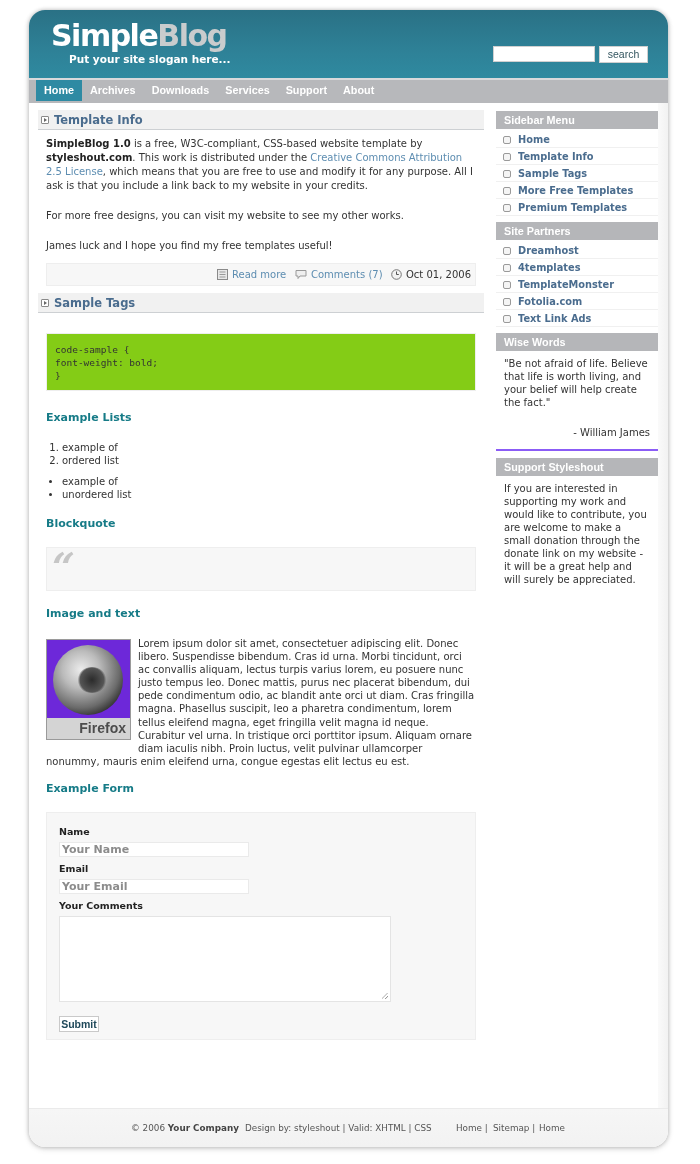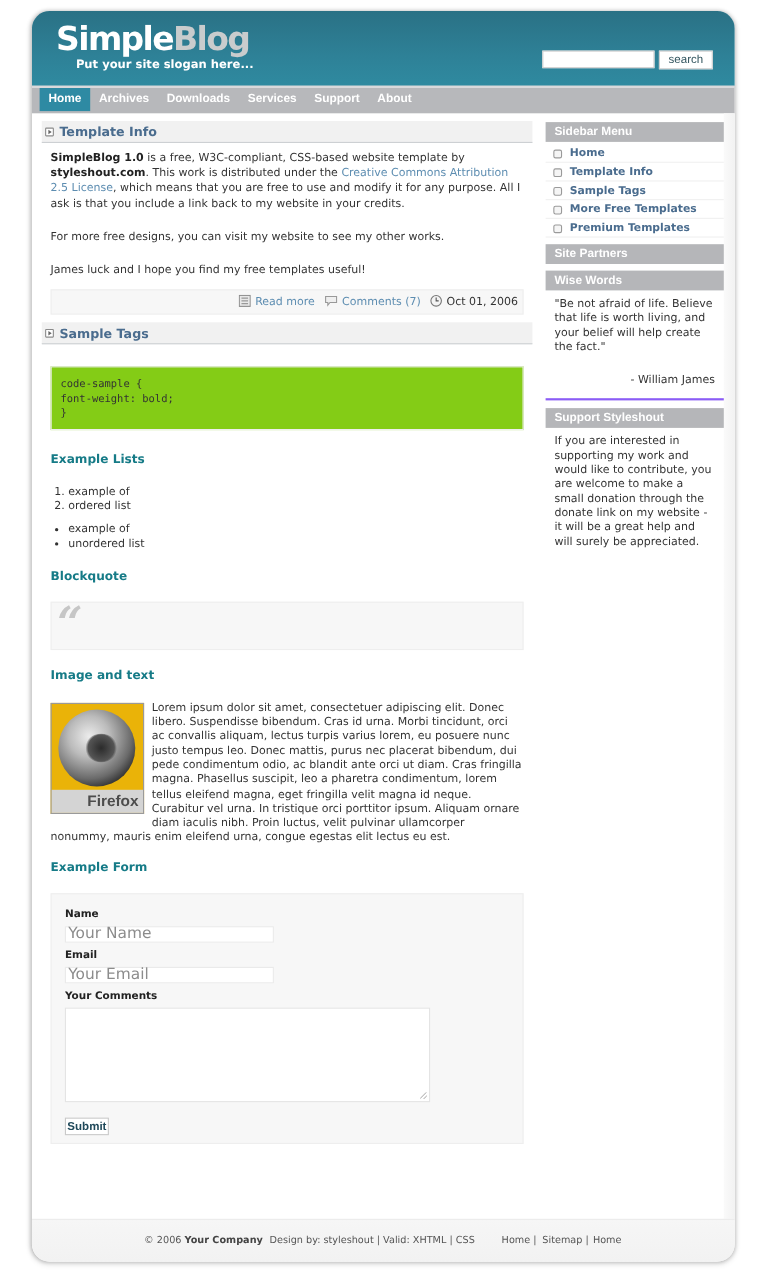--- a/index.html
+++ b/index.html
@@ -255,6 +255,13 @@
     </ul>
 
     <div class="sb-title" style="margin-top:6px;">Site Partners</div>
+    <ul class="sb-list" style="margin-top:2px;">
+      <li><span class="box"></span><span>Dreamhost</span></li>
+      <li><span class="box"></span><span>4templates</span></li>
+      <li><span class="box"></span><span>TemplateMonster</span></li>
+      <li><span class="box"></span><span>Fotolia.com</span></li>
+      <li><span class="box"></span><span>Text Link Ads</span></li>
+    </ul>
 
     <div class="sb-title" style="margin-top:6px;">Wise Words</div>
     <p class="sb-text">"Be not afraid of life. Believe that life is worth living, and your belief will help create the fact."</p>

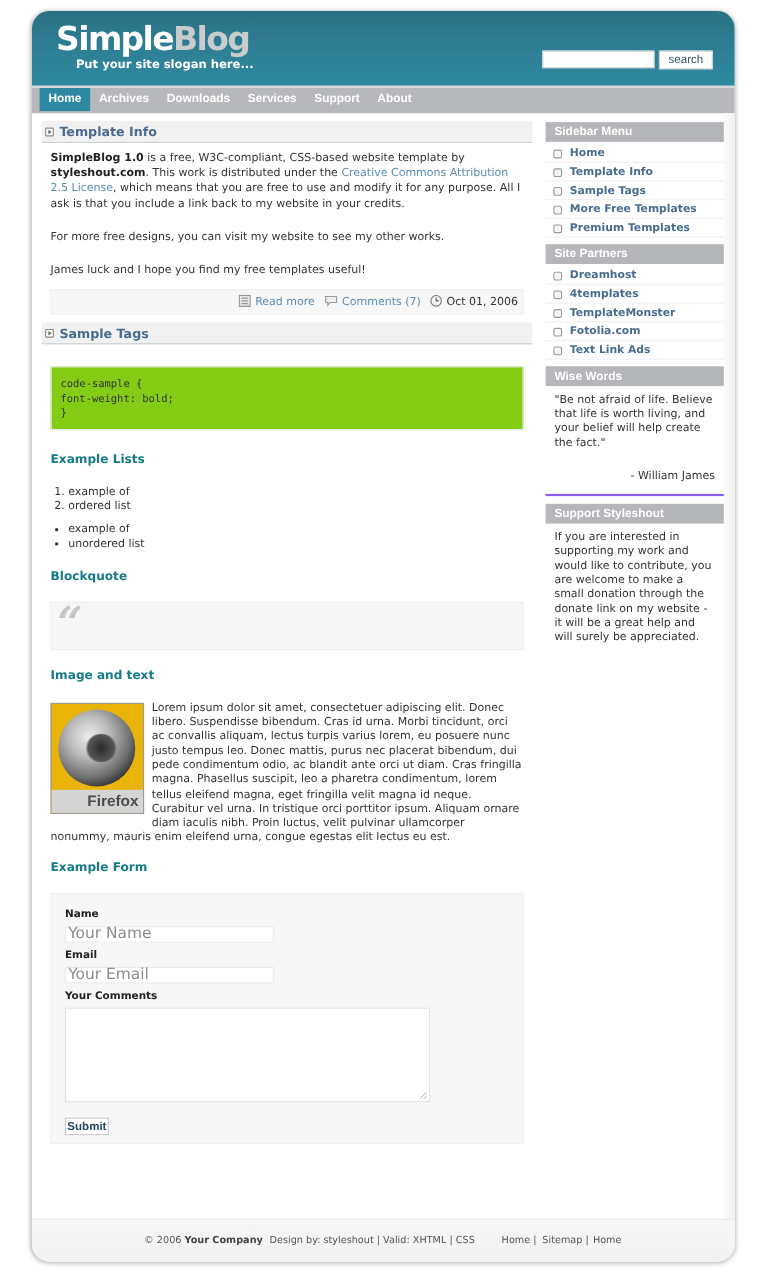--- a/index.html
+++ b/index.html
@@ -83,7 +83,7 @@
     font-size: 40px; color: #c6c6c6; line-height: 46px;
   }
   .imgbox {
-    float: left; width: 85px; height: 101px; border: 1px solid #9a9a9a; margin: 2px 7px 2px 8px; position: relative; background: #eab308;
+    float: left; width: 85px; height: 101px; border: 1px solid #9a9a9a; margin: 2px 7px 2px 8px; position: relative; background: #6d28d9;
   }
   .imgbox .globe {
     position: absolute; left: 6px; top: 5px; width: 70px; height: 70px; border-radius: 50%;

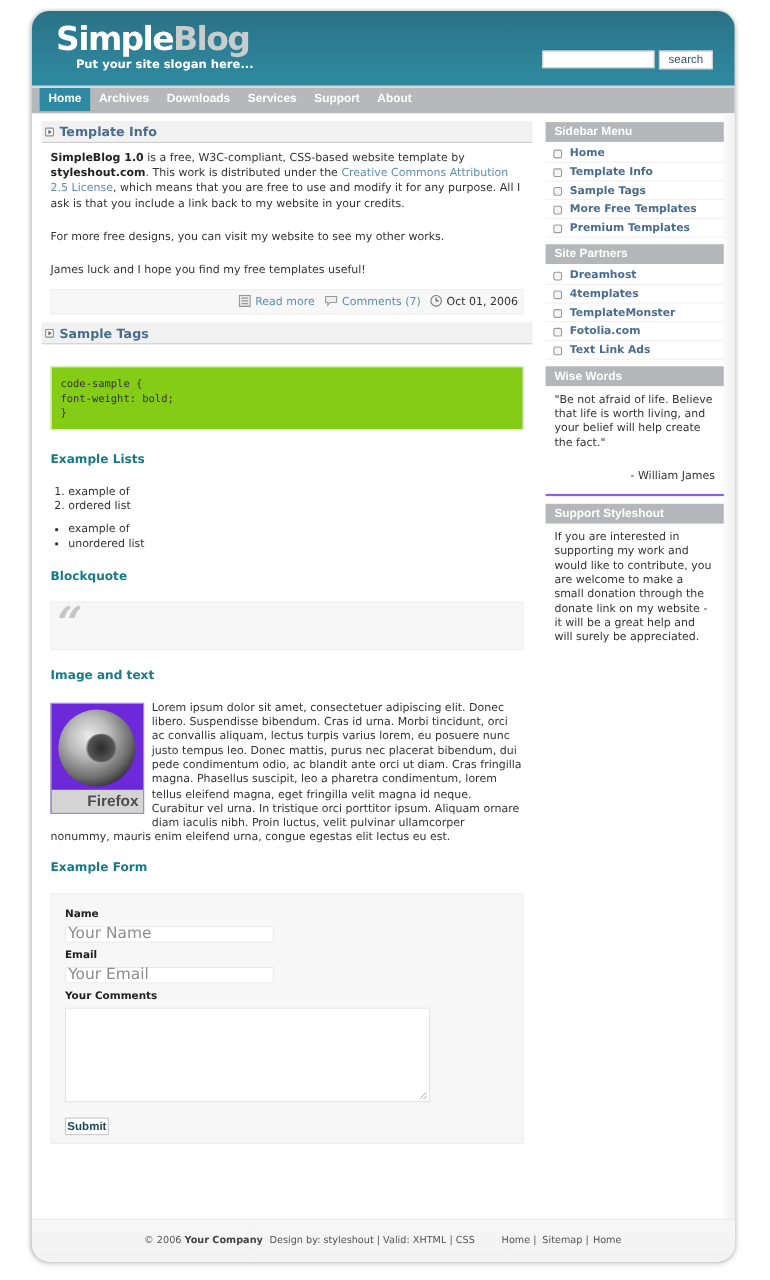--- a/index.html
+++ b/index.html
@@ -103,7 +103,7 @@
   .formbox label { position: absolute; left: 12px; font-weight: bold; font-size: 9.5px; color: #222; }
   .formbox .inp {
     position: absolute; left: 12px; width: 190px; height: 15px; background: #fff; border: 1px solid #eaeaea;
-    font-size: 14px; line-height: 13px; color: #8c8c8c; padding-left: 2px;
+    font-size: 11px; line-height: 13px; color: #8c8c8c; padding-left: 2px; font-weight: bold;
   }
   .formbox .ta {
     position: absolute; left: 12px; top: 103px; width: 332px; height: 86px; background: #fff; border: 1px solid #e4e4e4;

